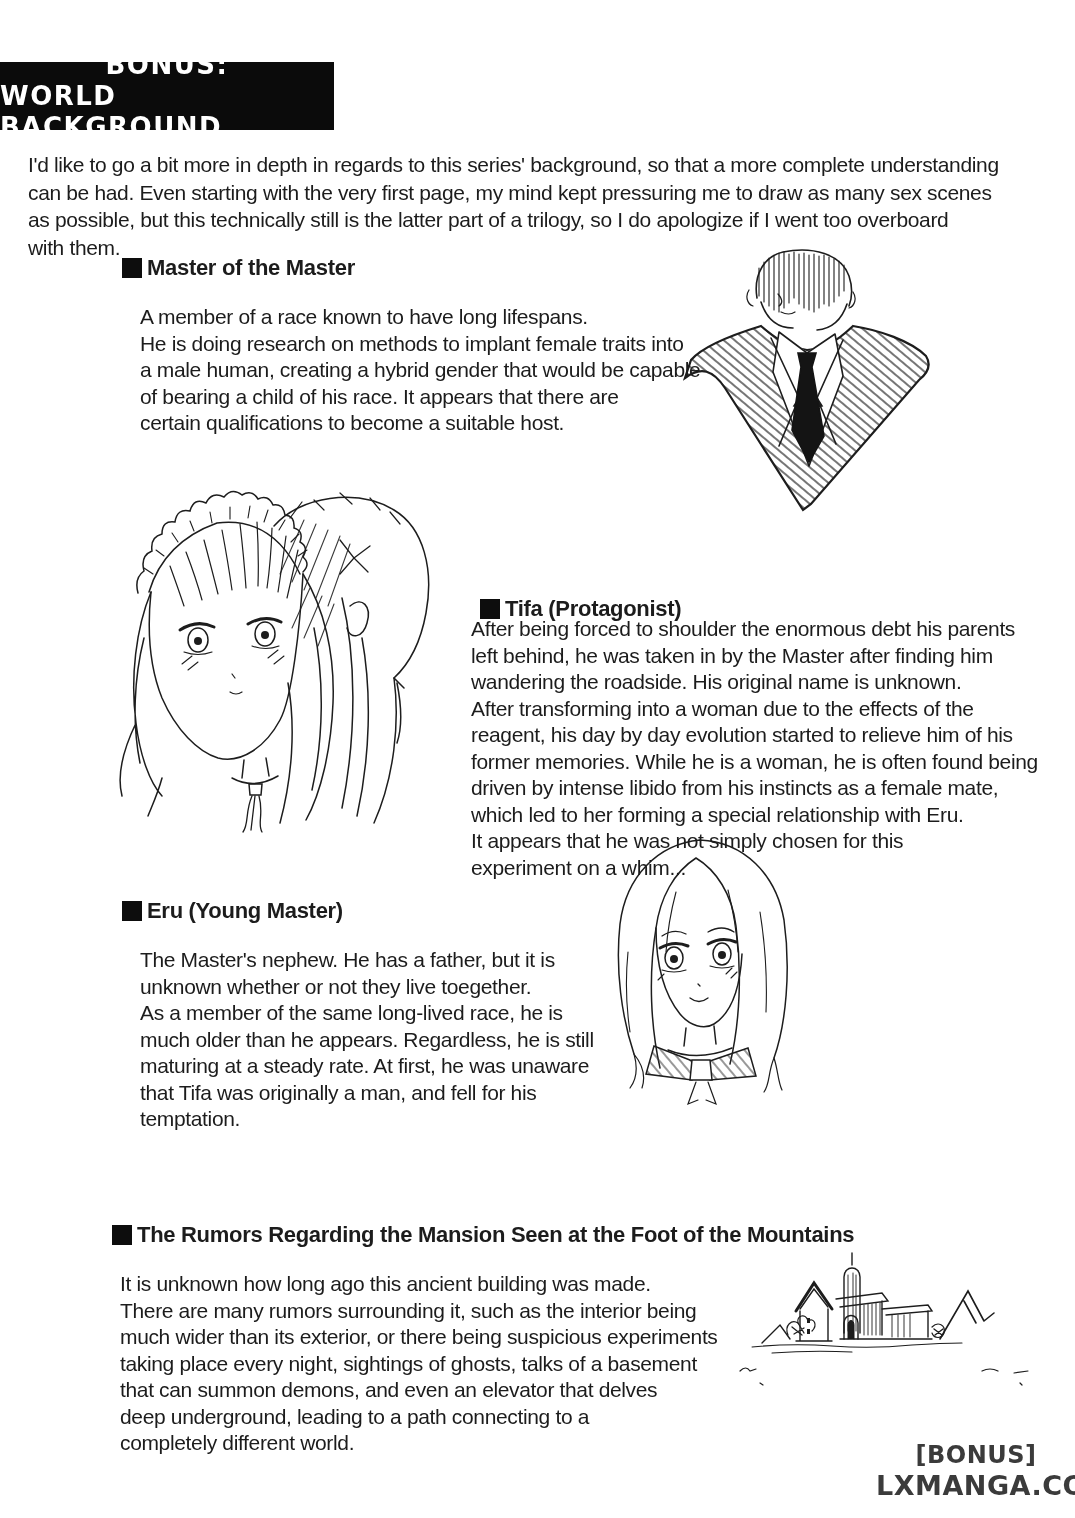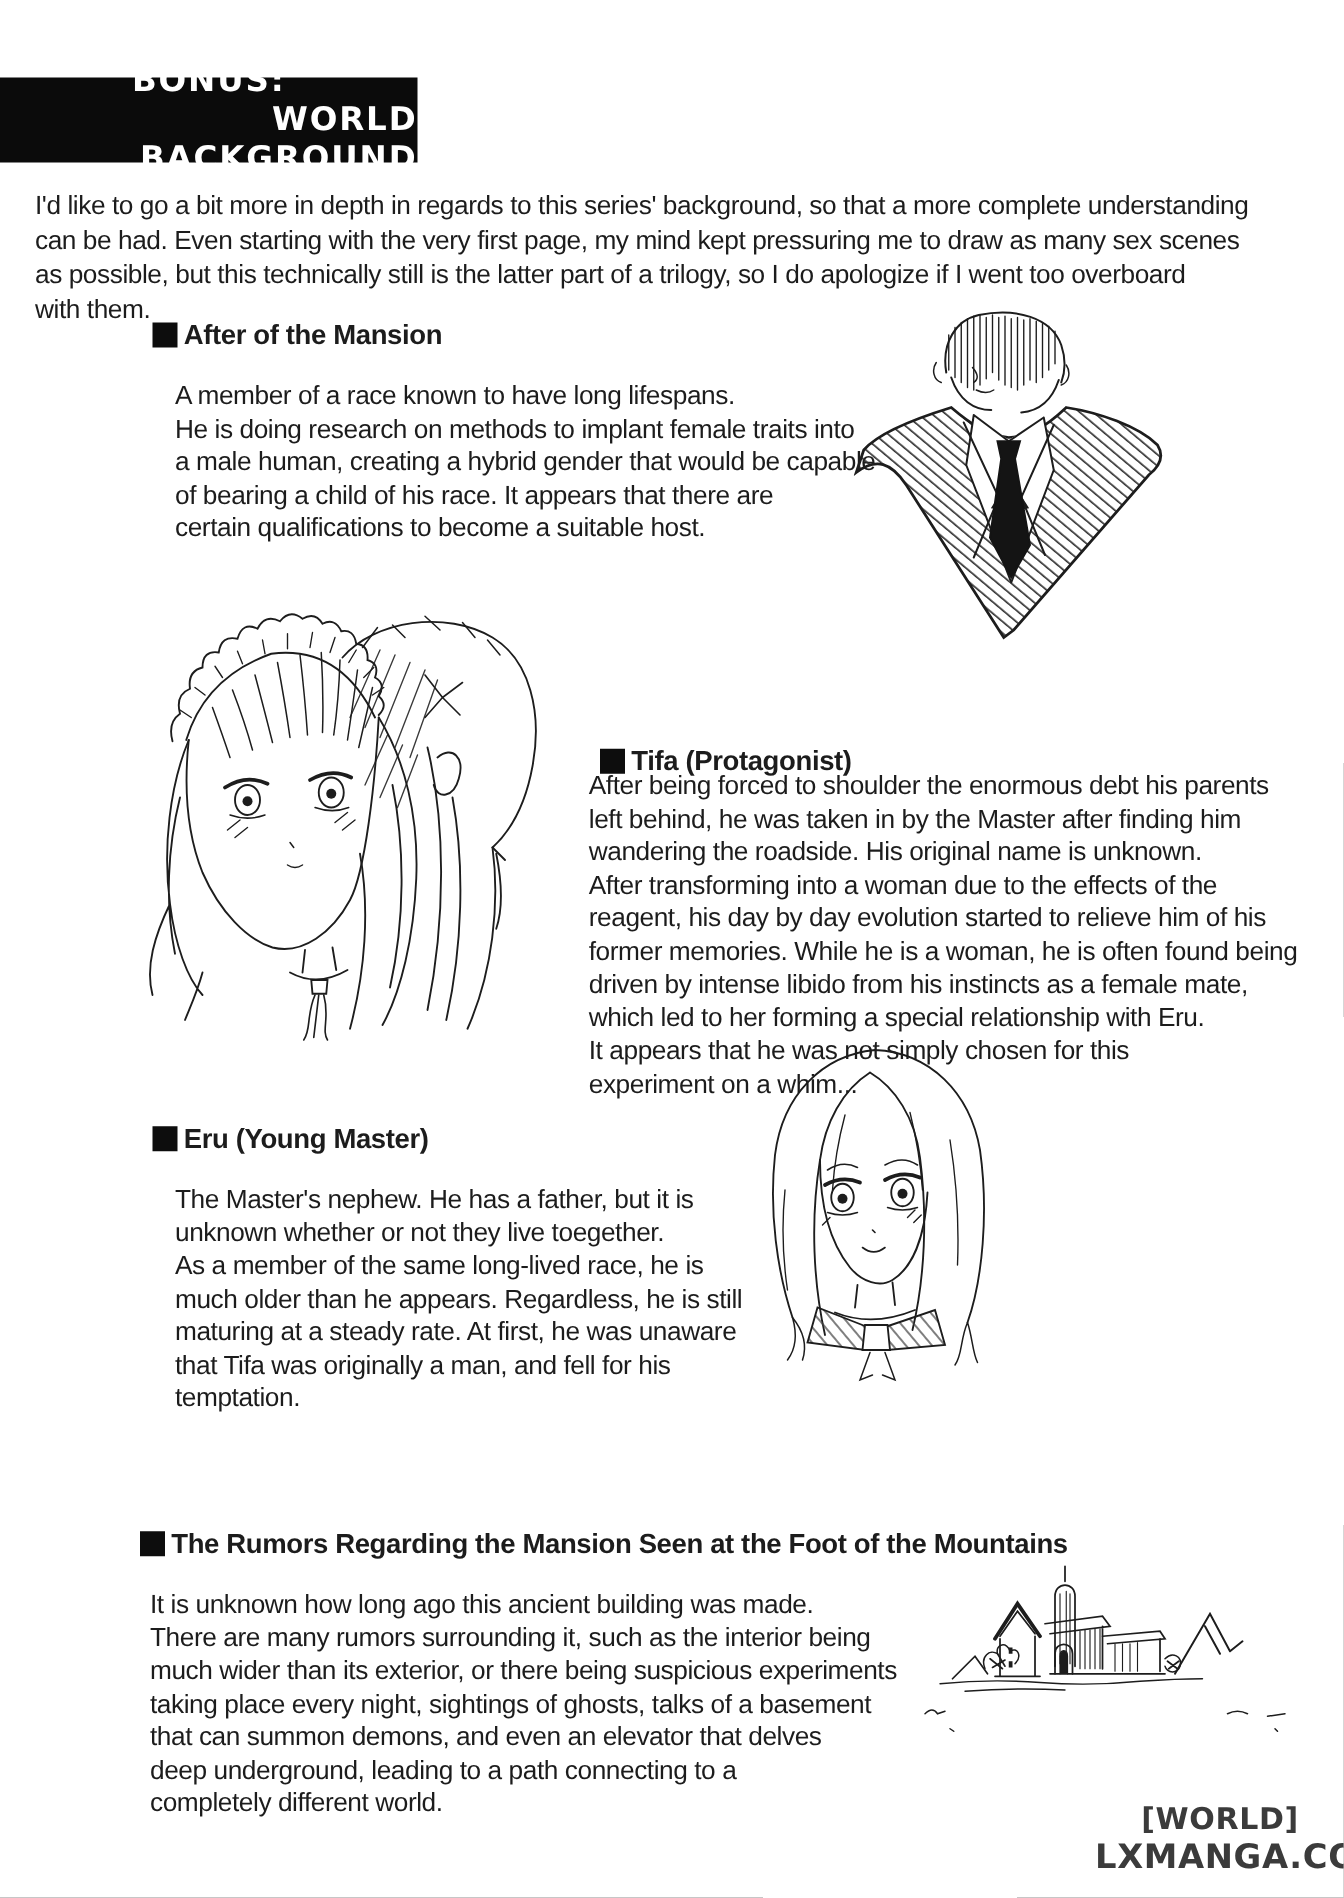--- a/index.html
+++ b/index.html
@@ -11,7 +11,7 @@
   .title-box{
     position:absolute;left:0;top:62px;width:334px;height:68px;background:#0b0b0b;
     color:#ffffff;display:flex;flex-direction:column;justify-content:center;align-items:center;
-    text-align:right;font-weight:bold;font-size:26px;line-height:31px;letter-spacing:1.5px;
+    text-align:left;font-weight:bold;font-size:26px;line-height:31px;letter-spacing:1.5px;
     font-family:"DejaVu Sans",sans-serif;
   }
   .intro{

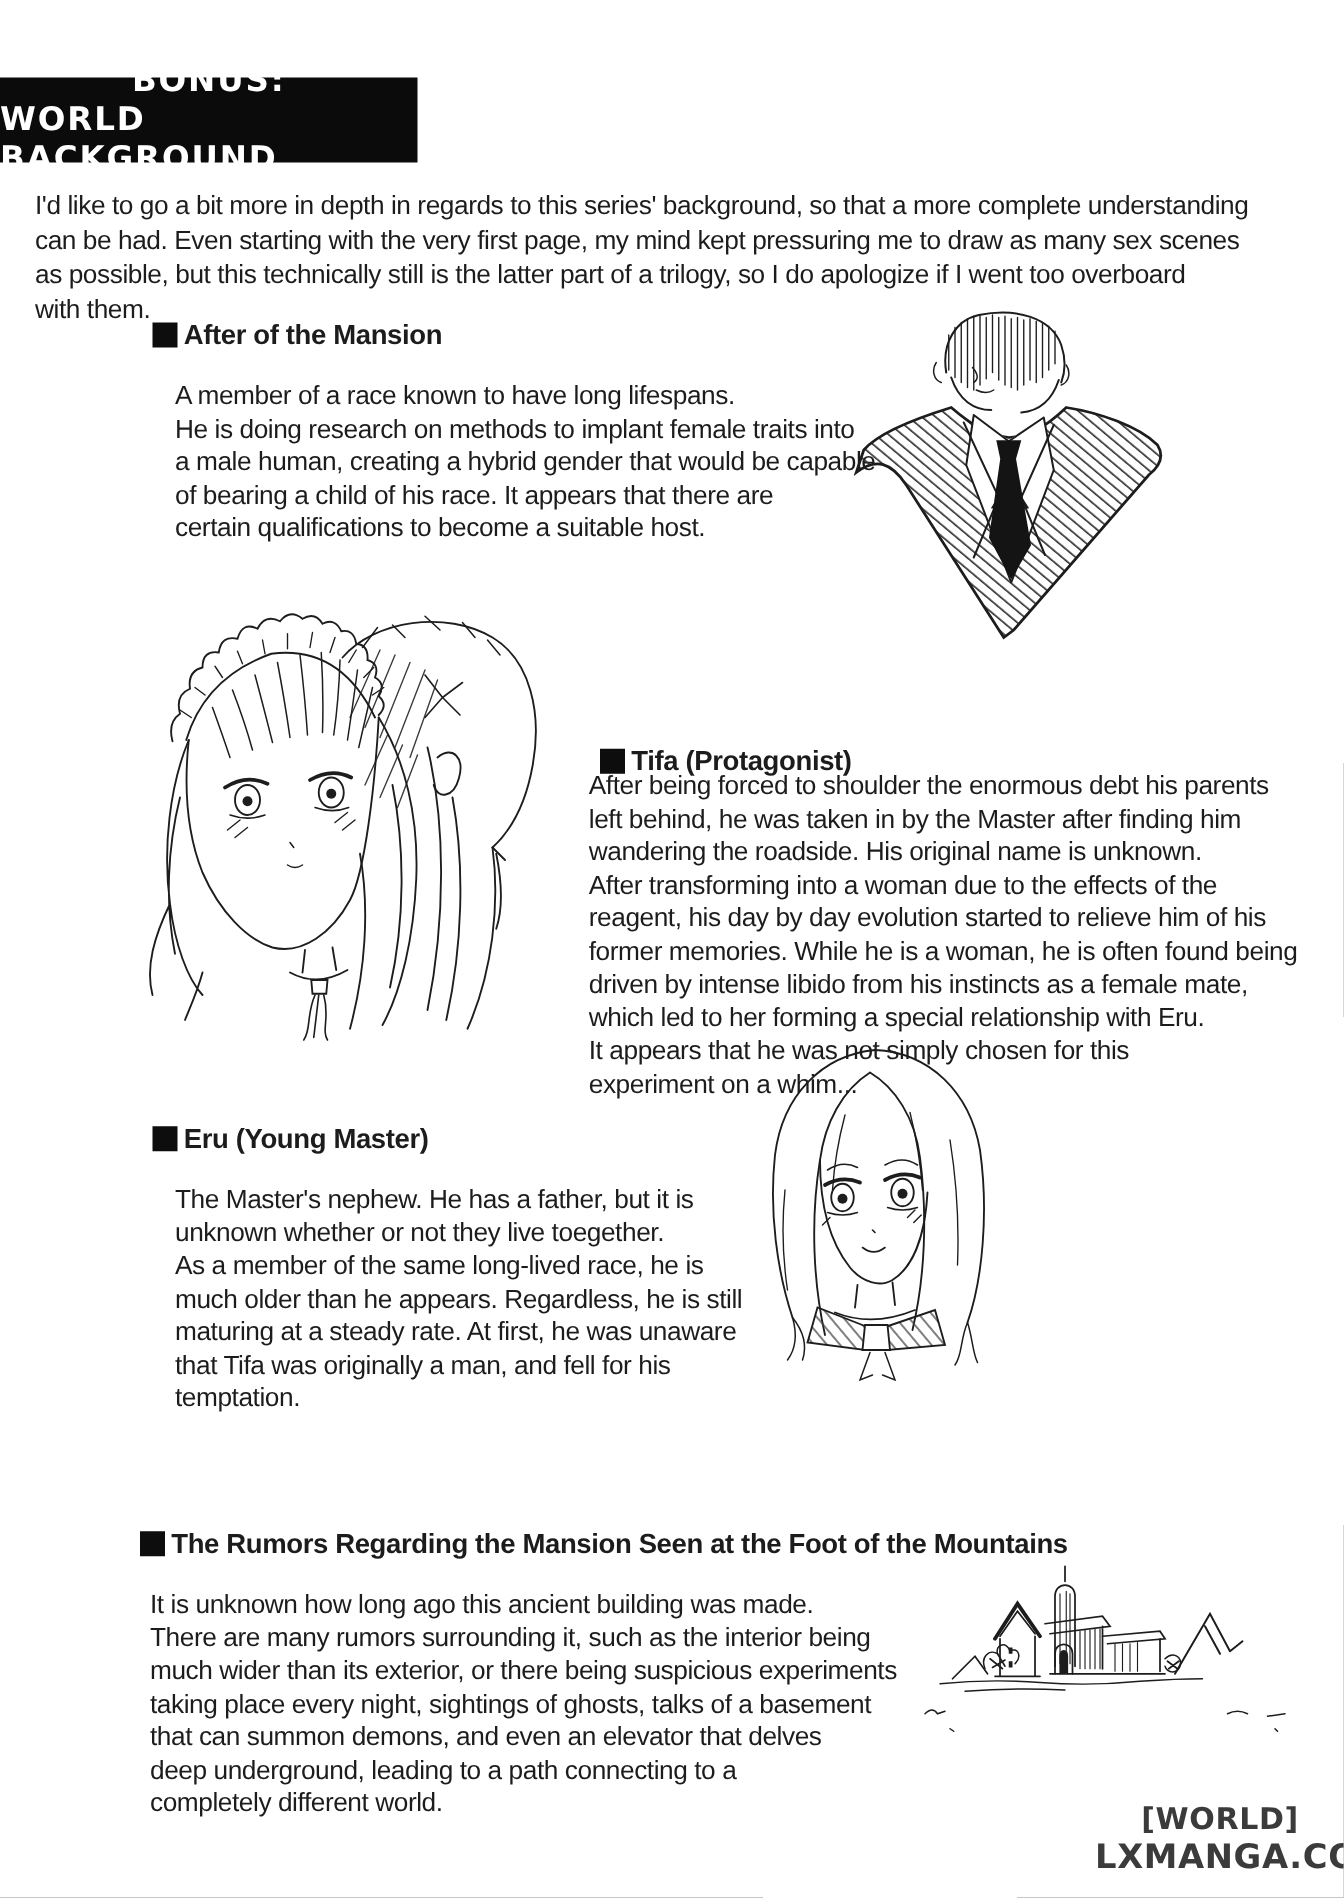--- a/index.html
+++ b/index.html
@@ -64,7 +64,7 @@
 
   <h2 class="sec-heading h-master">
     <span class="sq"></span>
-    <span>After of the Mansion</span>
+    <span>Master of the Master</span>
   </h2>
   <p class="sec-body b-master">A member of a race known to have long lifespans.
 He is doing research on methods to implant female traits into

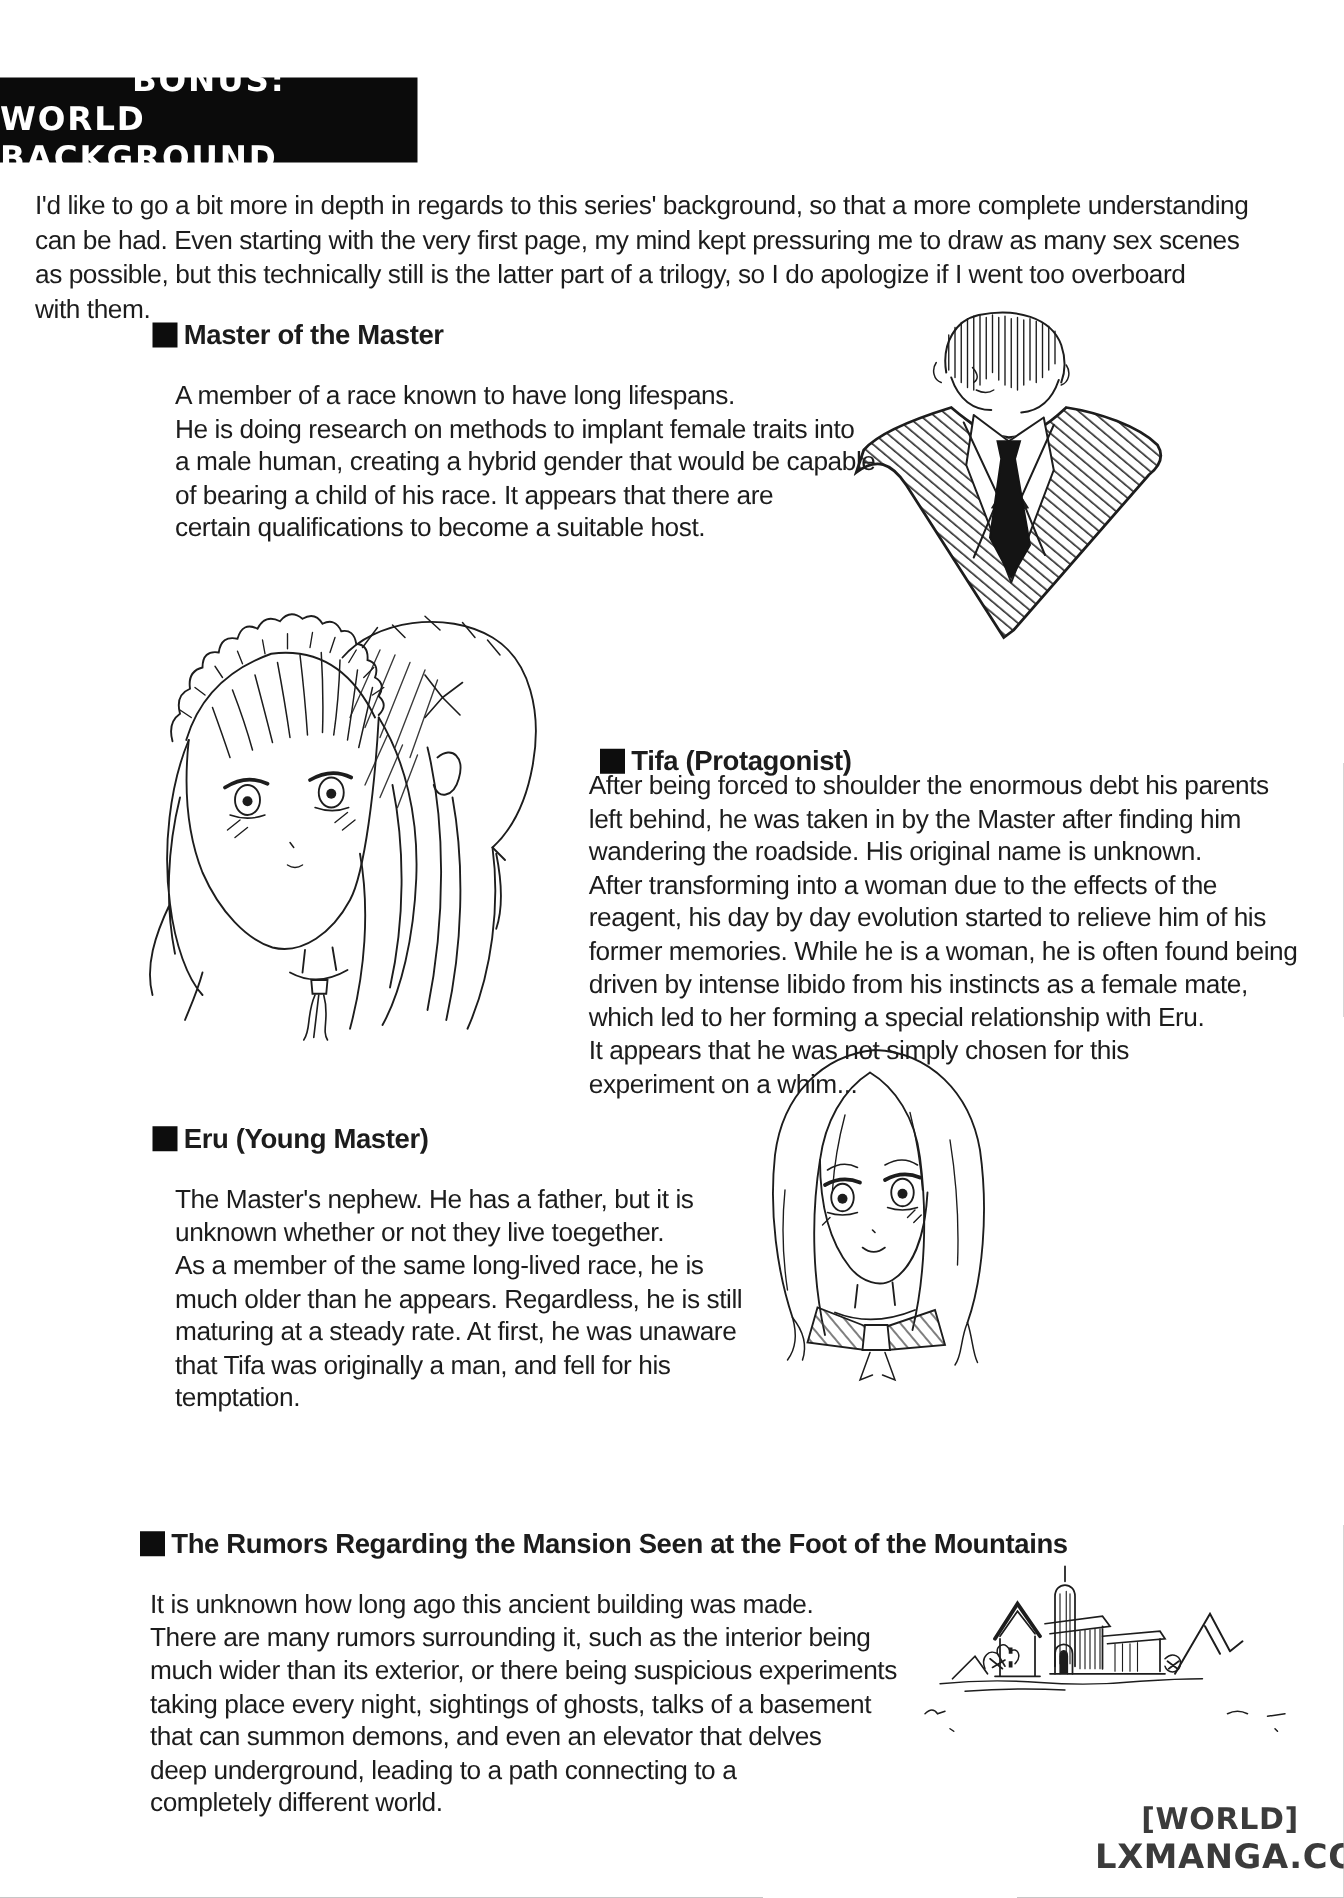--- a/index.html
+++ b/index.html
@@ -257,7 +257,7 @@
   </svg>
 
   <div class="watermark">
-    <div class="wm1">[WORLD]</div>
+    <div class="wm1">[BONUS]</div>
     <div class="wm2">LXMANGA.COM</div>
   </div>
 

